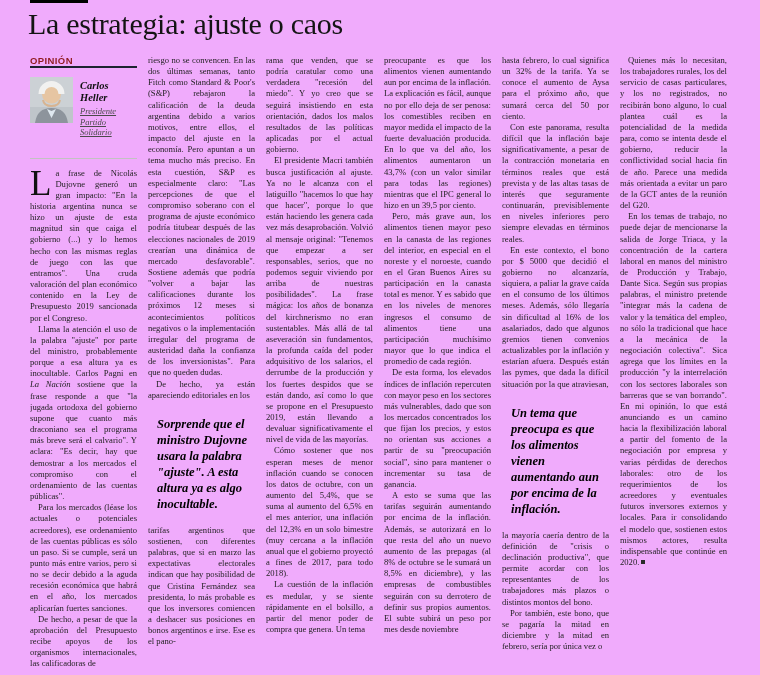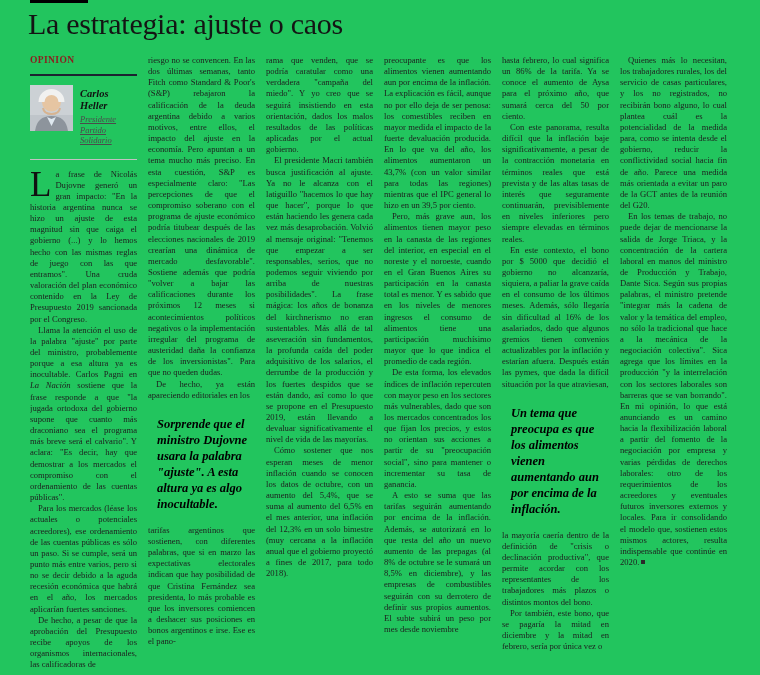--- a/index.html
+++ b/index.html
@@ -5,7 +5,7 @@
   html,body{margin:0;padding:0;background:#ffffff;}
   body{width:760px;height:675px;position:relative;overflow:hidden;
        font-family:"Liberation Serif", serif;color:#1e1e1e;}
-  .page{position:absolute;inset:0;background:#22c55e;}
+  .page{position:absolute;inset:0;background:#f0abfc;}
   .top-rule{position:absolute;left:30px;top:0;width:58px;height:3px;background:#000;}
   .headline{position:absolute;left:28px;top:7px;margin:0;font-weight:normal;
             font-size:30px;letter-spacing:-0.3px;color:#141414;white-space:nowrap;}

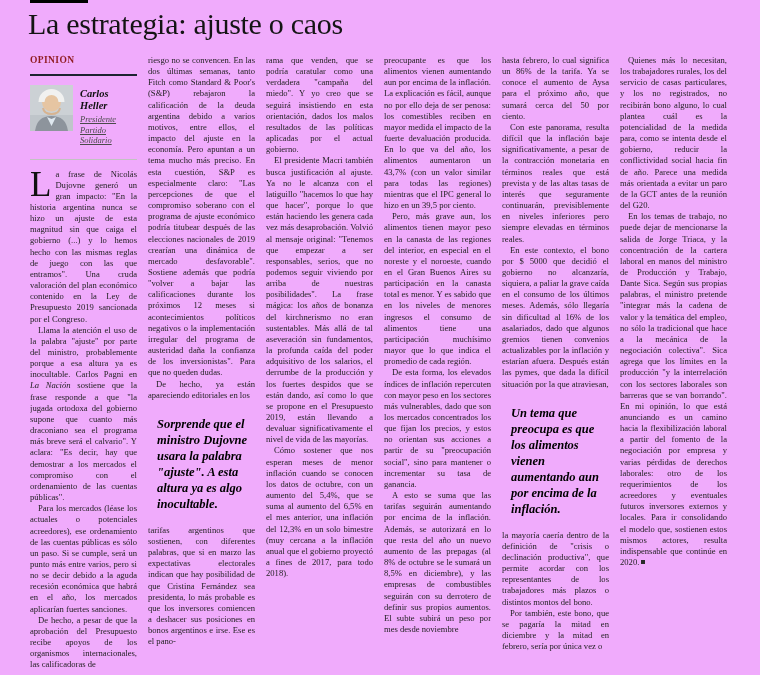--- a/index.html
+++ b/index.html
@@ -19,8 +19,8 @@
   .em{font-style:italic;}
   .pullquote{font-size:12.5px;line-height:16px;font-weight:bold;font-style:italic;
              color:#000;margin:15px 0 13px 0;padding-left:9px;text-align:left;}
-  .kicker{font-family:Liberation Serif, serif;font-weight:bold;font-size:9.5px;
-          letter-spacing:0.4px;color:#8f1b1f;padding-bottom:9px;}
+  .kicker{font-family:Liberation Sans, sans-serif;font-weight:bold;font-size:9.5px;
+          letter-spacing:0.4px;color:#8f1b1f;padding-bottom:0;}
   .kicker-rule{height:2px;background:#1c2330;margin-bottom:9px;}
   .author-card{display:flex;gap:7px;margin-bottom:13px;align-items:flex-start;}
   .photo{width:43px;height:46px;flex:none;display:block;}

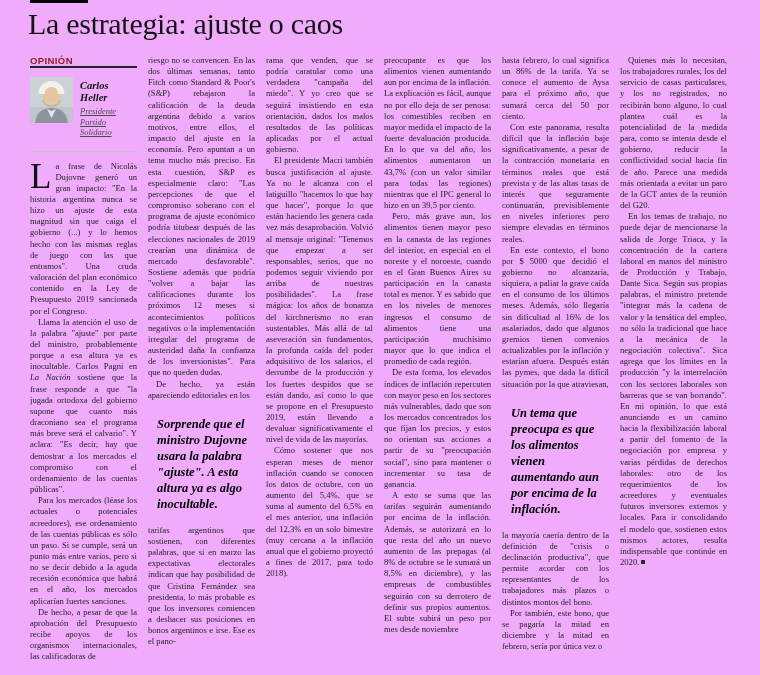--- a/index.html
+++ b/index.html
@@ -79,7 +79,7 @@
     </div>
 
     <div class="col">
-      <p class="body-p">rama que venden, que se podría caratular como una verdadera "campaña del miedo". Y yo creo que se seguirá insistiendo en esta orientación, dados los malos resultados de las políticas aplicadas por el actual gobierno.</p>
+      <p class="body-p">rama que venden, que se podría caratular como una verdadera "recesión del miedo". Y yo creo que se seguirá insistiendo en esta orientación, dados los malos resultados de las políticas aplicadas por el actual gobierno.</p>
       <p class="body-p indent">El presidente Macri también busca justificación al ajuste. Ya no le alcanza con el latiguillo "hacemos lo que hay que hacer", porque lo que están haciendo les genera cada vez más desaprobación. Volvió al mensaje original: "Tenemos que empezar a ser responsables, serios, que no podemos seguir viviendo por arriba de nuestras posibilidades". La frase mágica: los años de bonanza del kirchnerismo no eran sustentables. Más allá de tal aseveración sin fundamentos, la profunda caída del poder adquisitivo de los salarios, el derrumbe de la producción y los fuertes despidos que se están dando, así como lo que se propone en el Presupuesto 2019, están llevando a devaluar significativamente el nivel de vida de las mayorías.</p>
       <p class="body-p indent">Cómo sostener que nos esperan meses de menor inflación cuando se conocen los datos de octubre, con un aumento del 5,4%, que se suma al aumento del 6,5% en el mes anterior, una inflación del 12,3% en un solo bimestre (muy cercana a la inflación anual que el gobierno proyectó a fines de 2017, para todo 2018).</p>
     </div>

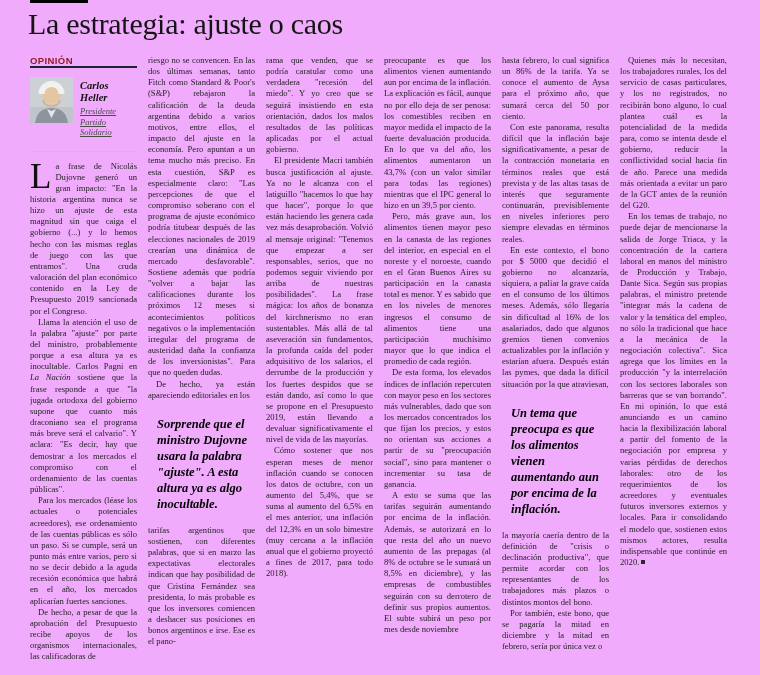--- a/index.html
+++ b/index.html
@@ -92,7 +92,7 @@
     </div>
 
     <div class="col">
-      <p class="body-p">hasta febrero, lo cual significa un 86% de la tarifa. Ya se conoce el aumento de Aysa para el próximo año, que sumará cerca del 50 por ciento.</p>
+      <p class="body-p">hasta febrero, lo cual significa un 32% de la tarifa. Ya se conoce el aumento de Aysa para el próximo año, que sumará cerca del 50 por ciento.</p>
       <p class="body-p indent">Con este panorama, resulta difícil que la inflación baje significativamente, a pesar de la contracción monetaria en términos reales que está prevista y de las altas tasas de interés que seguramente continuarán, previsiblemente en niveles inferiores pero siempre elevadas en términos reales.</p>
       <p class="body-p indent">En este contexto, el bono por $ 5000 que decidió el gobierno no alcanzaría, siquiera, a paliar la grave caída en el consumo de los últimos meses. Además, sólo llegaría sin dificultad al 16% de los asalariados, dado que algunos gremios tienen convenios actualizables por la inflación y estarían afuera. Después están las pymes, que dada la difícil situación por la que atraviesan,</p>
       <div class="pullquote">Un tema que preocupa es que los alimentos vienen aumentando aun por encima de la inflación.</div>

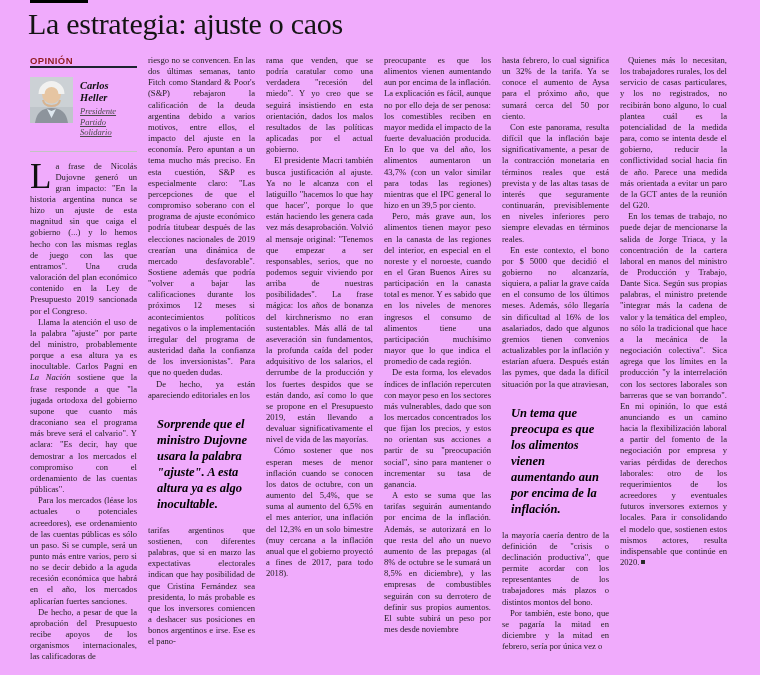--- a/index.html
+++ b/index.html
@@ -22,7 +22,7 @@
   .kicker{font-family:Liberation Sans, sans-serif;font-weight:bold;font-size:9.5px;
           letter-spacing:0.4px;color:#8f1b1f;padding-bottom:0;}
   .kicker-rule{height:2px;background:#1c2330;margin-bottom:9px;}
-  .author-card{display:flex;gap:7px;margin-bottom:13px;align-items:flex-start;}
+  .author-card{display:flex;gap:7px;margin-bottom:20px;align-items:flex-start;}
   .photo{width:43px;height:46px;flex:none;display:block;}
   .author-meta{padding-top:3px;}
   .author-name{font-weight:bold;font-style:italic;font-size:10.5px;color:#111;

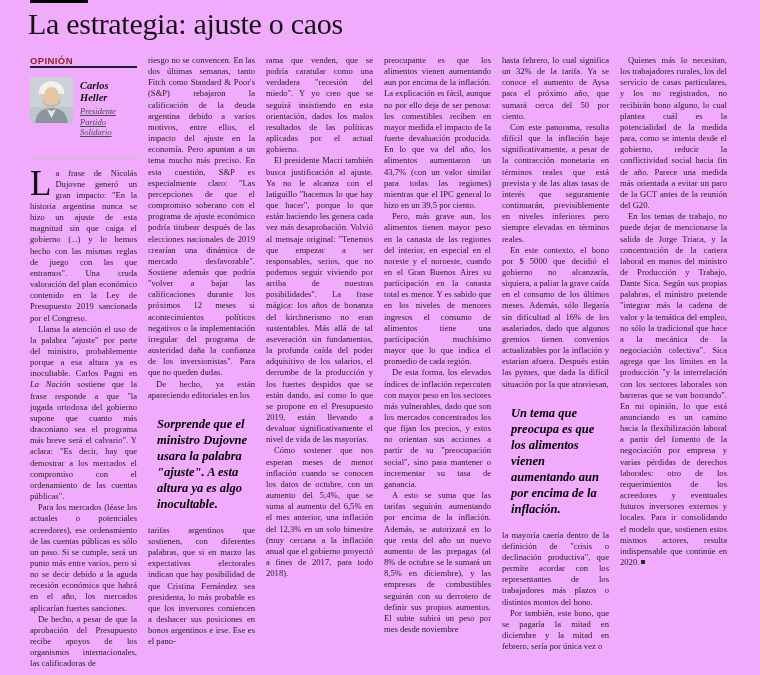--- a/index.html
+++ b/index.html
@@ -82,6 +82,7 @@
       <p class="body-p">rama que venden, que se podría caratular como una verdadera "recesión del miedo". Y yo creo que se seguirá insistiendo en esta orientación, dados los malos resultados de las políticas aplicadas por el actual gobierno.</p>
       <p class="body-p indent">El presidente Macri también busca justificación al ajuste. Ya no le alcanza con el latiguillo "hacemos lo que hay que hacer", porque lo que están haciendo les genera cada vez más desaprobación. Volvió al mensaje original: "Tenemos que empezar a ser responsables, serios, que no podemos seguir viviendo por arriba de nuestras posibilidades". La frase mágica: los años de bonanza del kirchnerismo no eran sustentables. Más allá de tal aseveración sin fundamentos, la profunda caída del poder adquisitivo de los salarios, el derrumbe de la producción y los fuertes despidos que se están dando, así como lo que se propone en el Presupuesto 2019, están llevando a devaluar significativamente el nivel de vida de las mayorías.</p>
       <p class="body-p indent">Cómo sostener que nos esperan meses de menor inflación cuando se conocen los datos de octubre, con un aumento del 5,4%, que se suma al aumento del 6,5% en el mes anterior, una inflación del 12,3% en un solo bimestre (muy cercana a la inflación anual que el gobierno proyectó a fines de 2017, para todo 2018).</p>
+      <p class="body-p indent">La cuestión de la inflación es medular, y se siente rápidamente en el bolsillo, a partir del menor poder de compra que genera. Un tema</p>
     </div>
 
     <div class="col">

